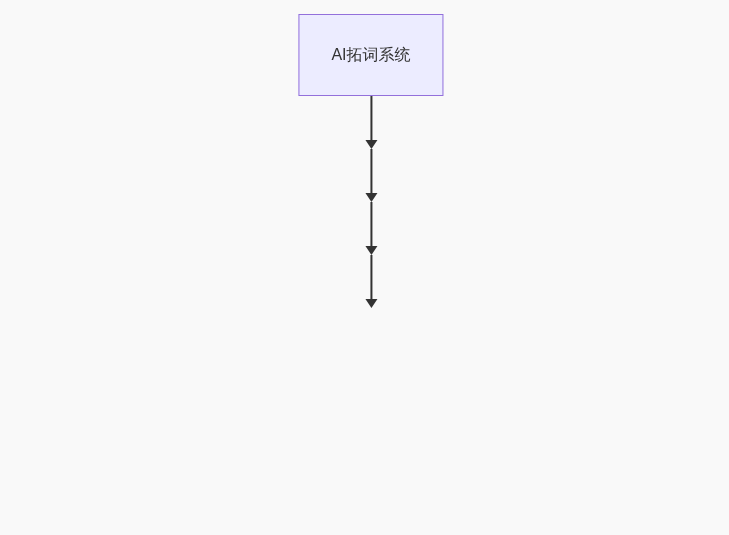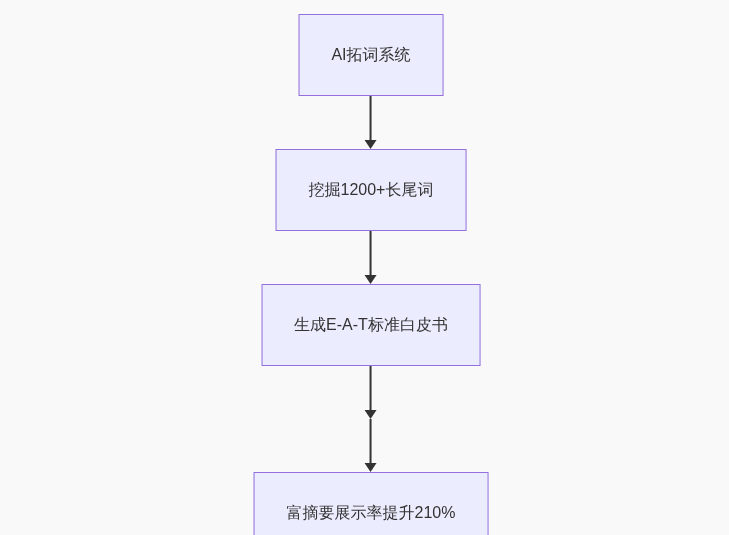--- a/index.html
+++ b/index.html
@@ -71,9 +71,6 @@
     <div class="head"></div>
   </div>
 
-  <div class="node">
-    <span>挖掘1200+长尾词</span>
-  </div>
 
   <div class="edge">
     <div class="line"></div>

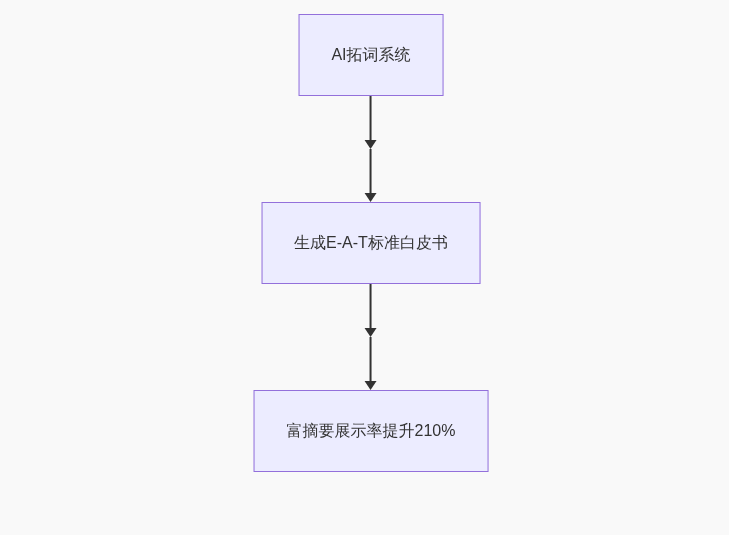--- a/index.html
+++ b/index.html
@@ -77,9 +77,6 @@
     <div class="head"></div>
   </div>
 
-  <div class="node">
-    <span>生成E-A-T标准白皮书</span>
-  </div>
 
   <div class="edge">
     <div class="line"></div>

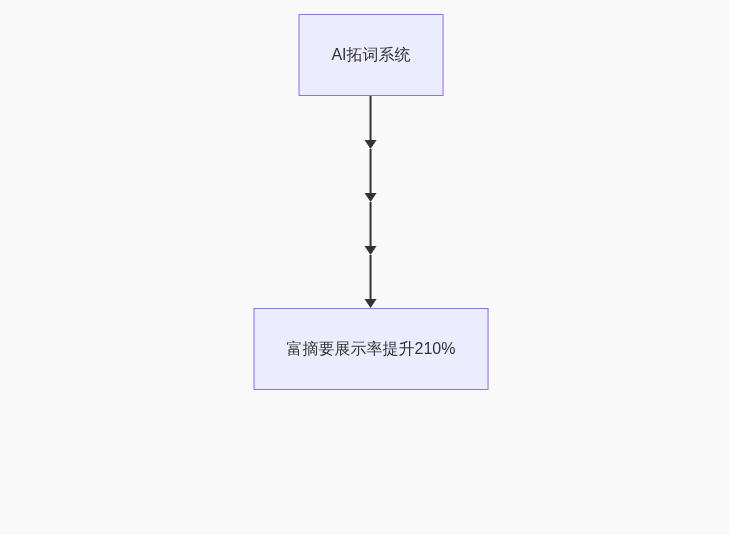--- a/index.html
+++ b/index.html
@@ -89,9 +89,6 @@
     <div class="head"></div>
   </div>
 
-  <div class="node">
-    <span>富摘要展示率提升210%</span>
-  </div>
 
 </div>
 

